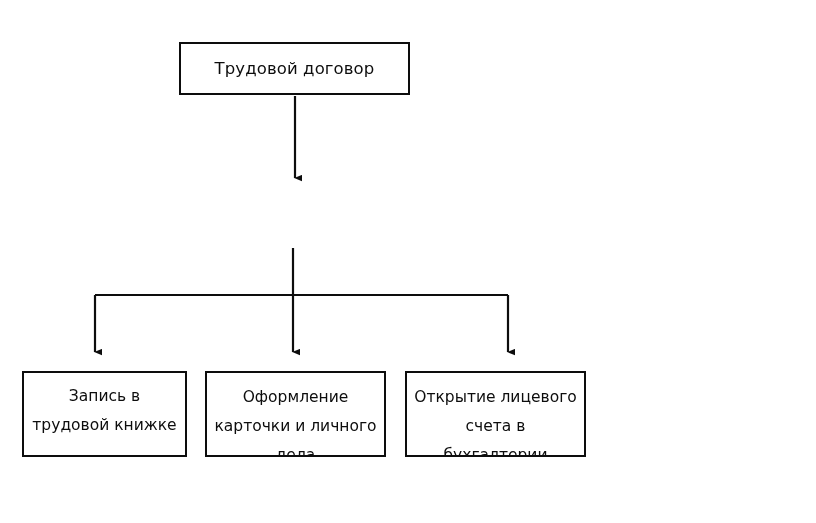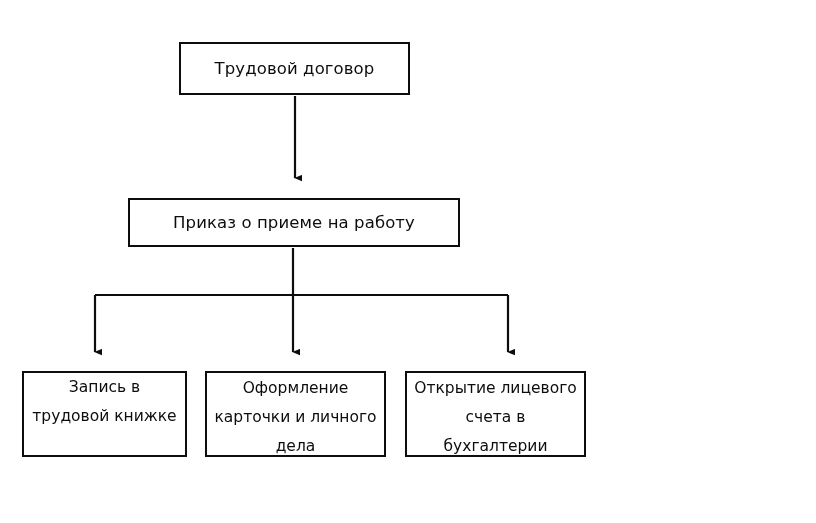--- a/index.html
+++ b/index.html
@@ -125,9 +125,6 @@
     <span class="label">Трудовой договор</span>
   </div>
 
-  <div class="node" id="node-order">
-    <span class="label">Приказ о приеме на работу</span>
-  </div>
 
   <div class="node node-leaf" id="node-workbook">
     <span class="label">Запись в трудовой книжке</span>

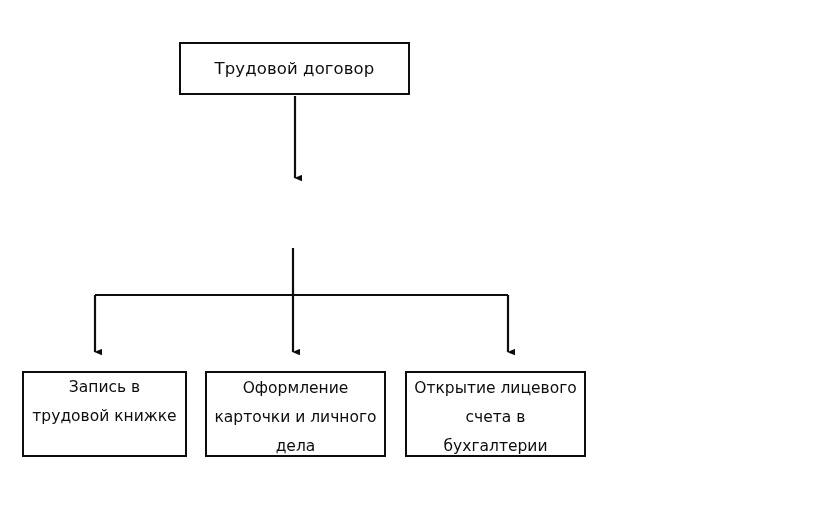--- a/index.html
+++ b/index.html
@@ -68,6 +68,7 @@
     font-size: 15.5px;
     line-height: 29px;
     align-items: flex-start;
+    padding-top: 9px;
   }
   #node-workbook {
     left: 22px;

